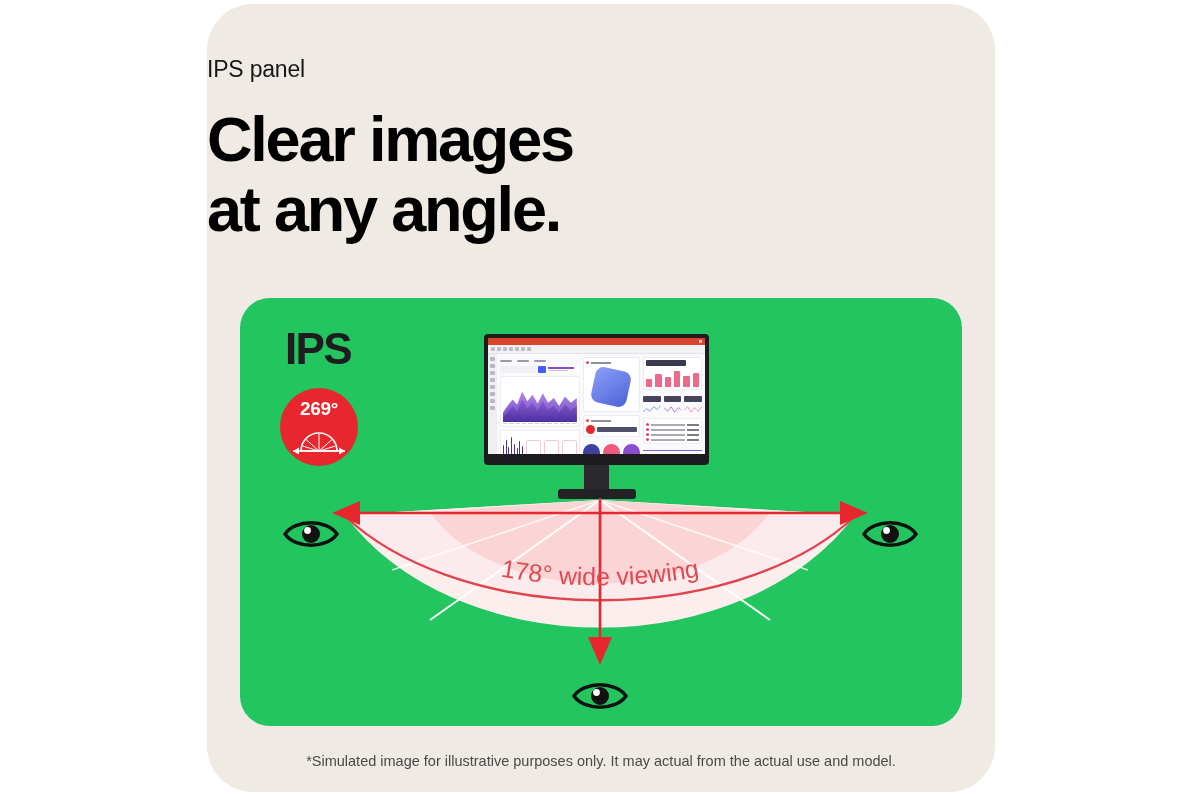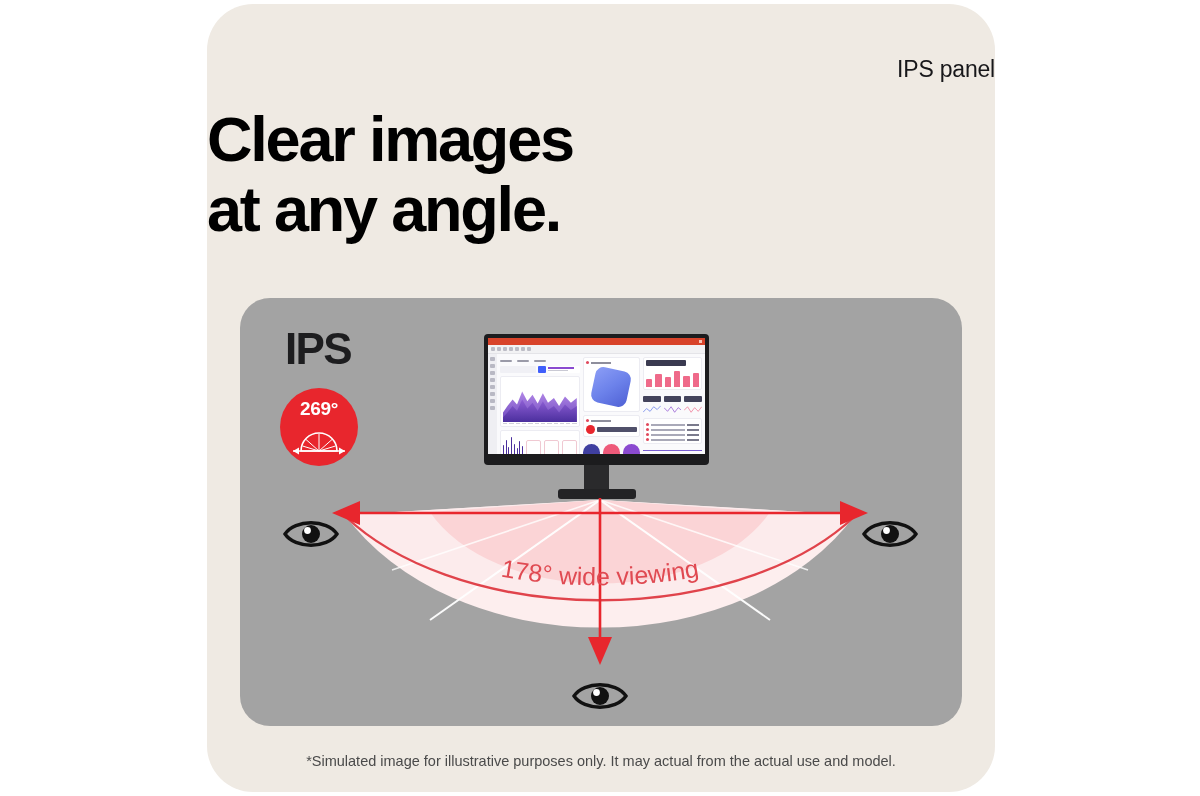--- a/index.html
+++ b/index.html
@@ -20,9 +20,8 @@
   
   .eyebrow{
     position:absolute; left:207px; top:56px; width:788px;
-    text-align:right; font-size:23px; color:#17171a;
+    text-align:left; font-size:23px; color:#17171a;
     letter-spacing:-0.2px;
-    padding-left:8px;
   }
   .headline{
     position:absolute; left:207px; top:104px; width:788px;

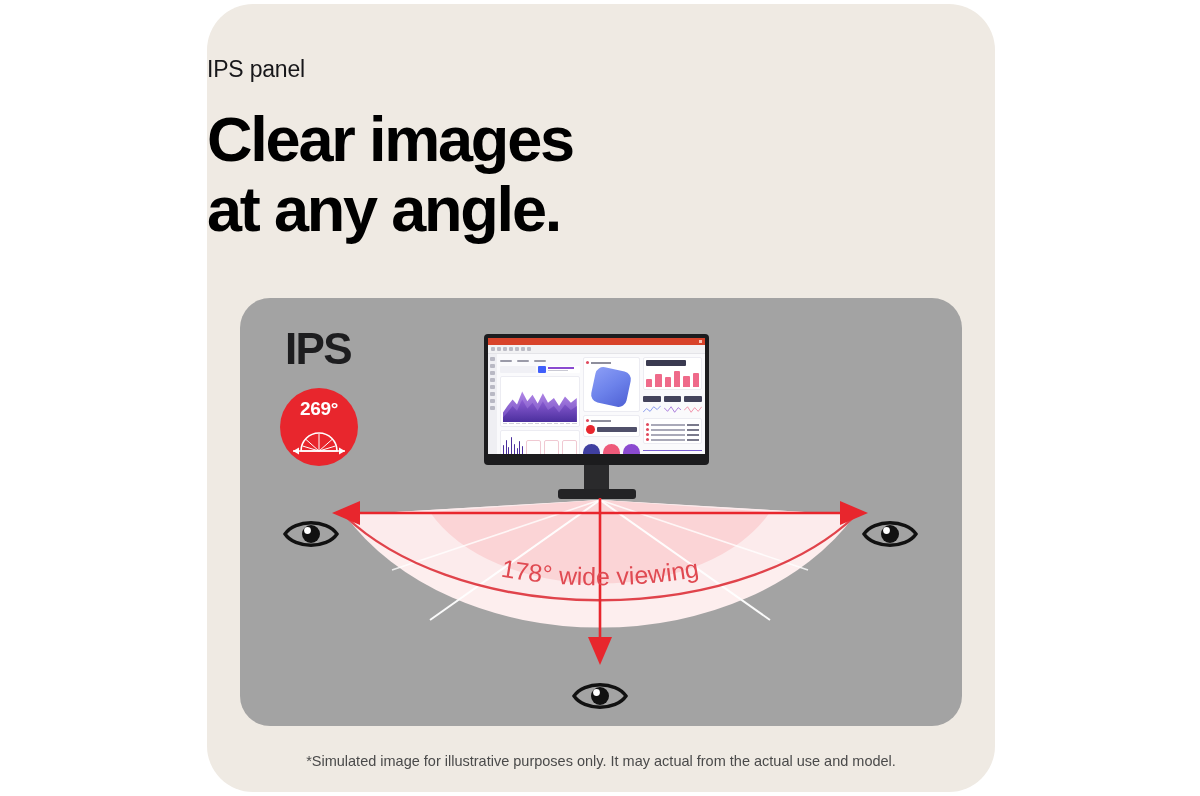--- a/index.html
+++ b/index.html
@@ -34,7 +34,7 @@
   
   .white-card{
     position:absolute; left:240px; top:298px; width:722px; height:428px;
-    background:#a3a3a3; border-radius:30px; overflow:hidden;
+    background:#22c55e; border-radius:30px; overflow:hidden;
   }
 
   

